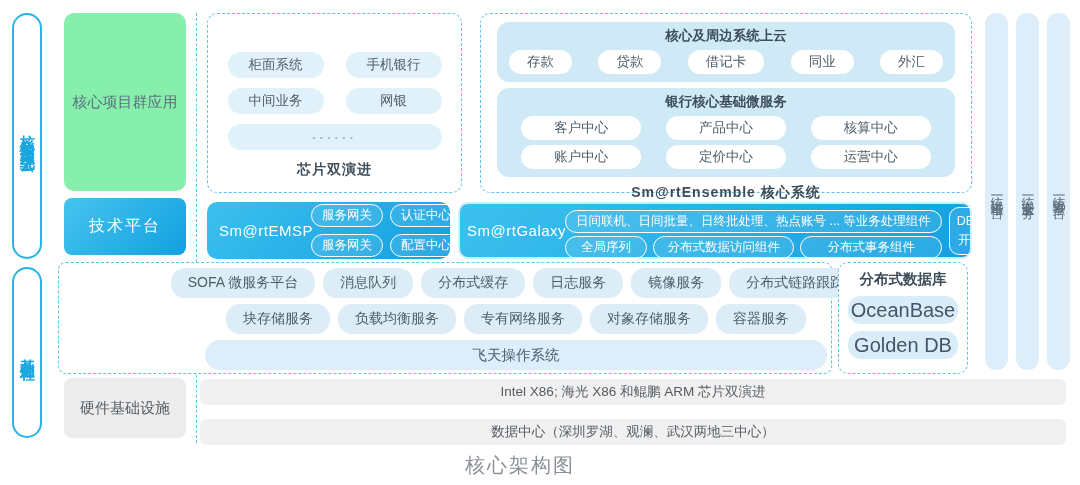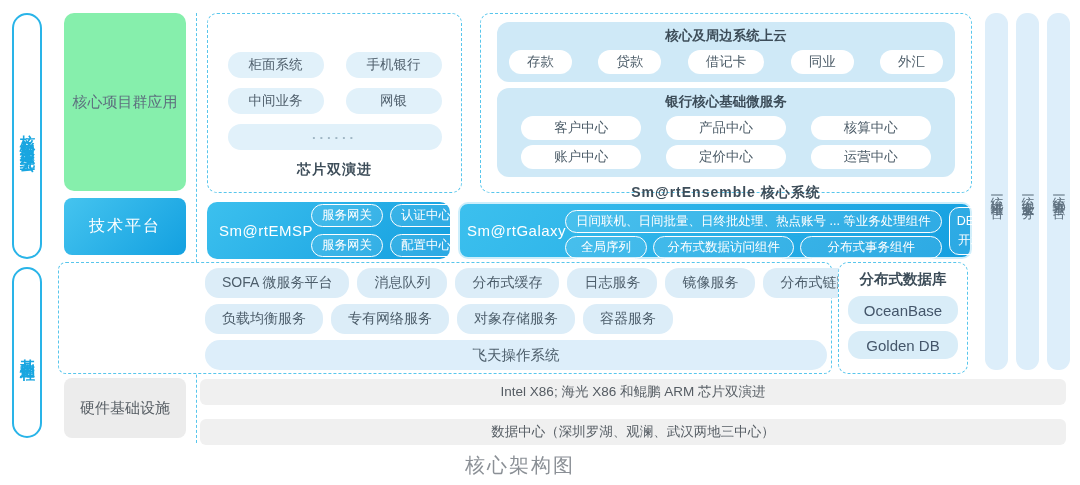--- a/index.html
+++ b/index.html
@@ -68,7 +68,7 @@
           line-height:1.5;background:rgba(255,255,255,0.10);box-sizing:border-box;}
 
   
-  .rowline{position:absolute;left:205px;width:622px;height:30px;display:flex;justify-content:flex-start;gap:8px;}
+  .rowline{position:absolute;left:205px;width:622px;height:30px;display:flex;justify-content:center;gap:8px;}
   .rowchip{background:#dcedf8;border-radius:14px;height:30px;font-size:14px;color:#4d5e6b;display:flex;
           align-items:center;justify-content:center;padding:0 17px;white-space:nowrap;}
   .cloudbar{position:absolute;left:205px;top:340px;width:622px;height:30px;background:#ddeefa;border-radius:15px;

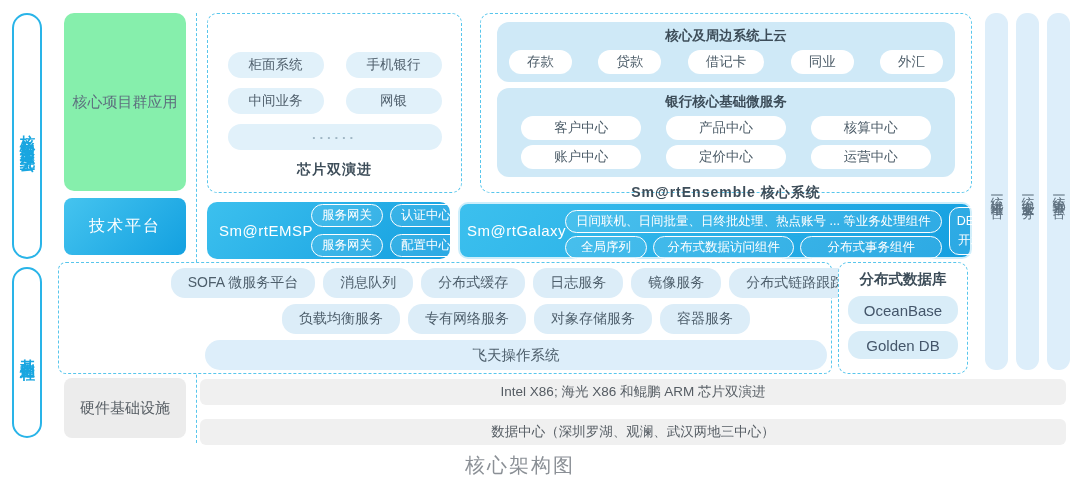--- a/index.html
+++ b/index.html
@@ -201,6 +201,7 @@
   </div>
 
   <div class="rowline" style="top:304px;">
+    <div class="rowchip">块存储服务</div>
     <div class="rowchip">负载均衡服务</div>
     <div class="rowchip">专有网络服务</div>
     <div class="rowchip">对象存储服务</div>

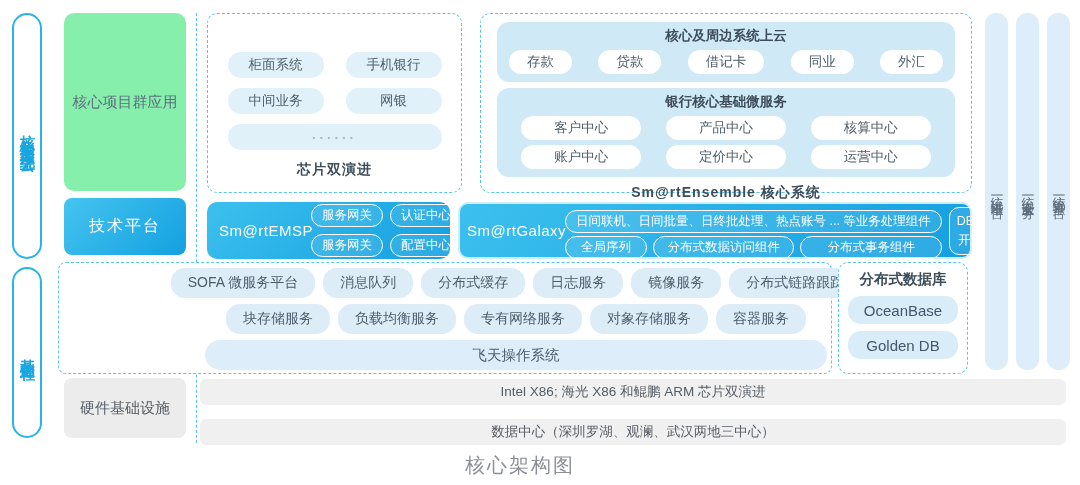--- a/index.html
+++ b/index.html
@@ -78,7 +78,7 @@
   .db{left:838px;top:262px;width:130px;height:112px;display:flex;flex-direction:column;align-items:center;padding-top:7px;}
   .db .title{font-size:14.5px;font-weight:bold;color:#3d4d59;}
   .db .dchip{margin-top:7px;width:110px;height:28px;background:#d9edf8;border-radius:13px;display:flex;
-          align-items:center;justify-content:center;font-size:15px;color:#44566a;}
+          align-items:center;justify-content:center;font-size:20px;color:#44566a;}
 
   
   .strip{position:absolute;top:13px;width:23px;height:357px;background:#ddeefa;border-radius:11px;

